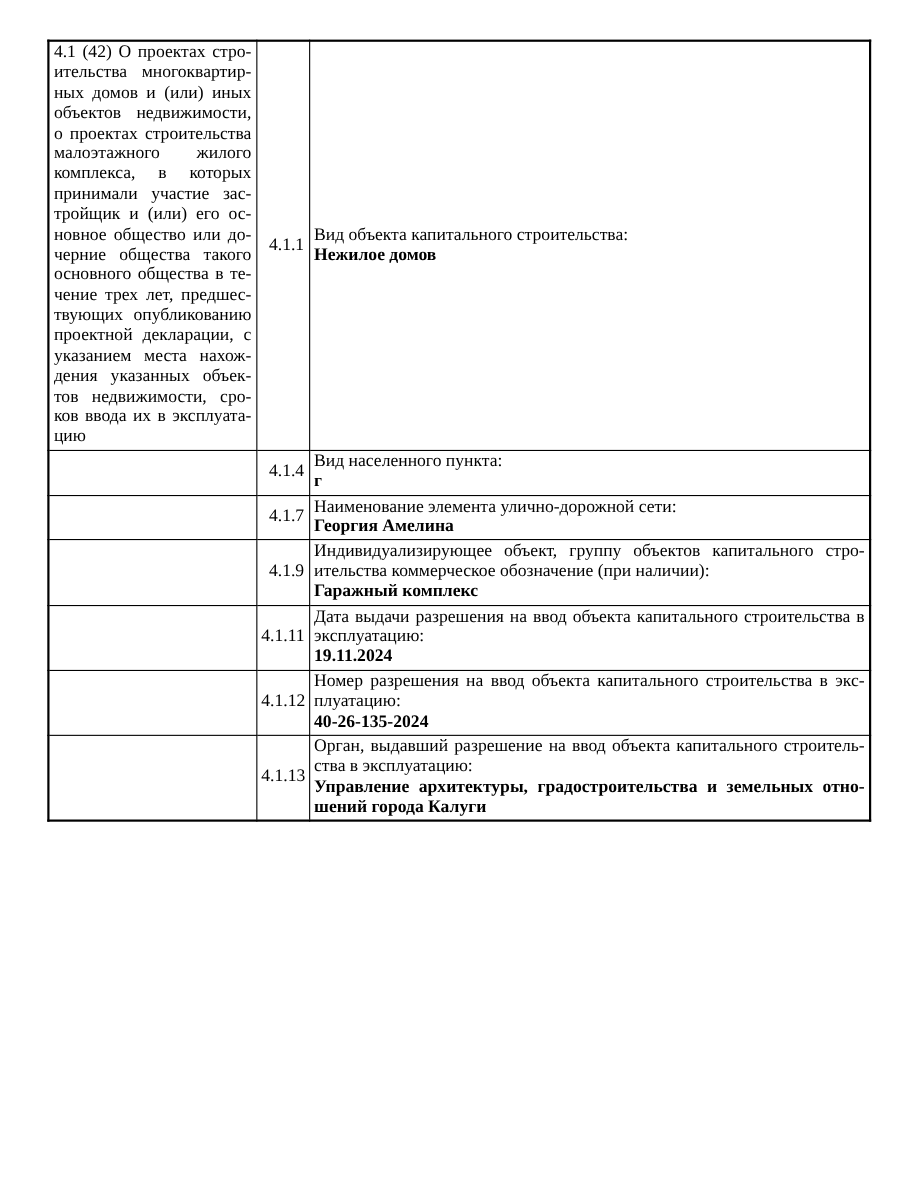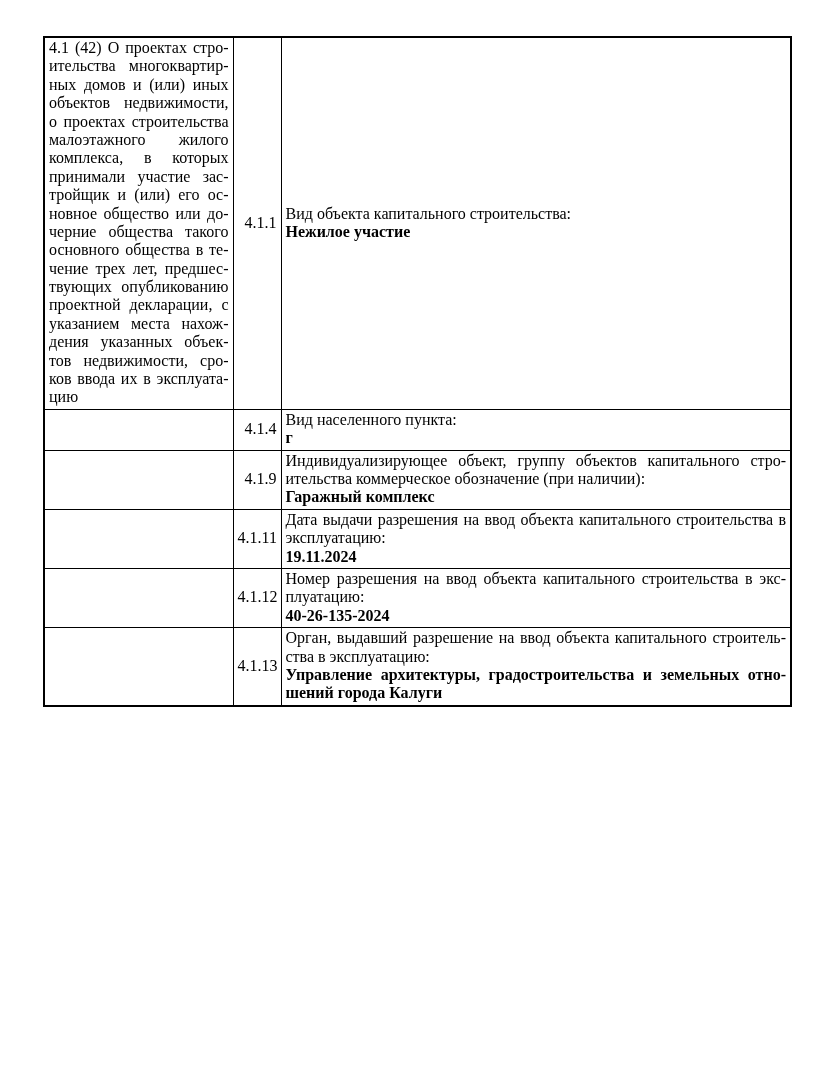--- a/index.html
+++ b/index.html
@@ -67,7 +67,7 @@
         <td class="num">4.1.1</td>
         <td class="content">
           <div class="field-label">Вид объекта капитального строительства:</div>
-          <div class="field-value">Нежилое участие</div>
+          <div class="field-value">Нежилое домов</div>
         </td>
       </tr>
       <tr>

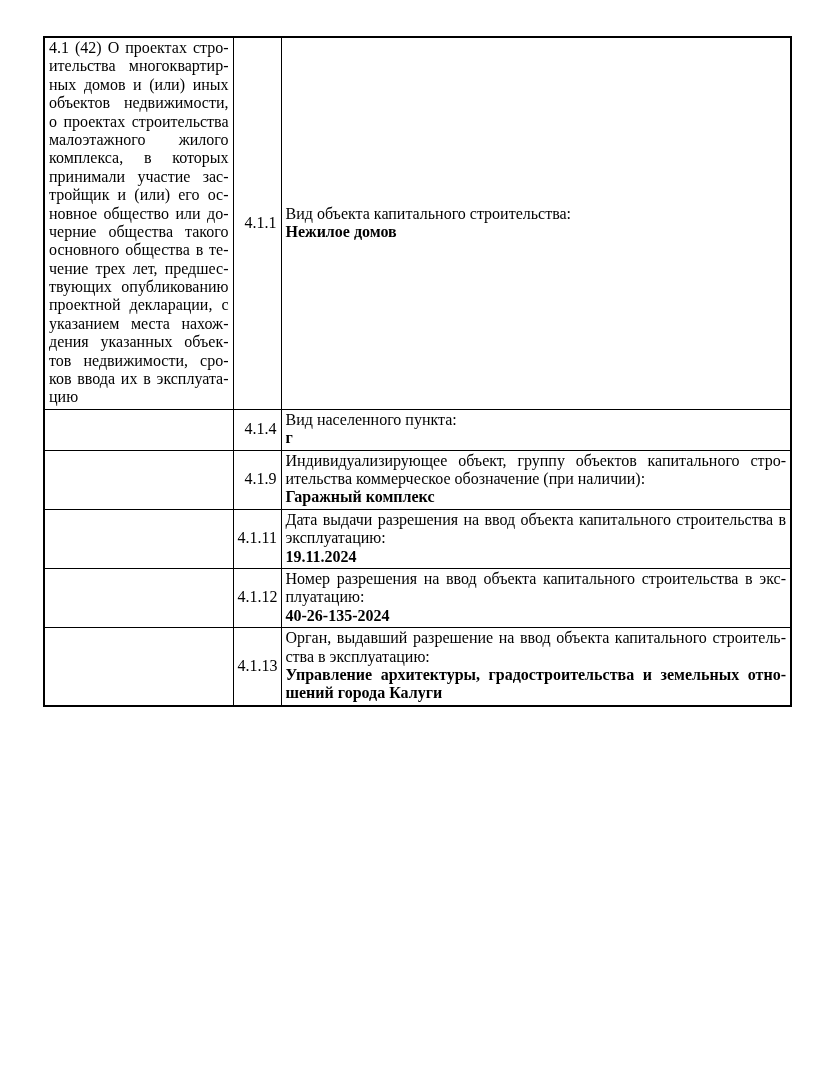--- a/index.html
+++ b/index.html
@@ -80,6 +80,14 @@
       </tr>
       <tr>
         <td class="desc"></td>
+        <td class="num">4.1.7</td>
+        <td class="content">
+          <div class="field-label">Наименование элемента улично-дорожной сети:</div>
+          <div class="field-value">Георгия Амелина</div>
+        </td>
+      </tr>
+      <tr>
+        <td class="desc"></td>
         <td class="num">4.1.9</td>
         <td class="content">
           <div class="field-label">Индивидуализирующее объект, группу объектов капитального стро­ительства коммерческое обозначение (при наличии):</div>

